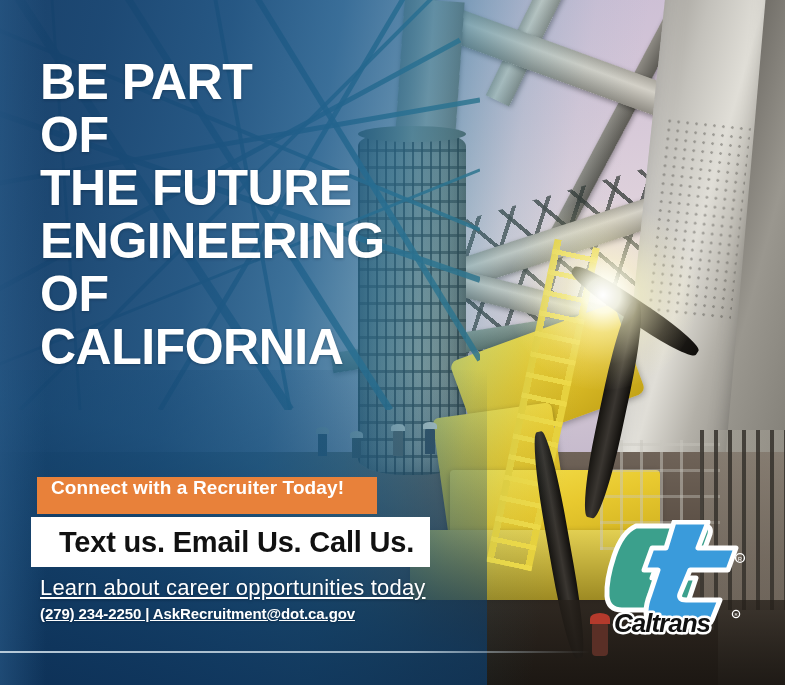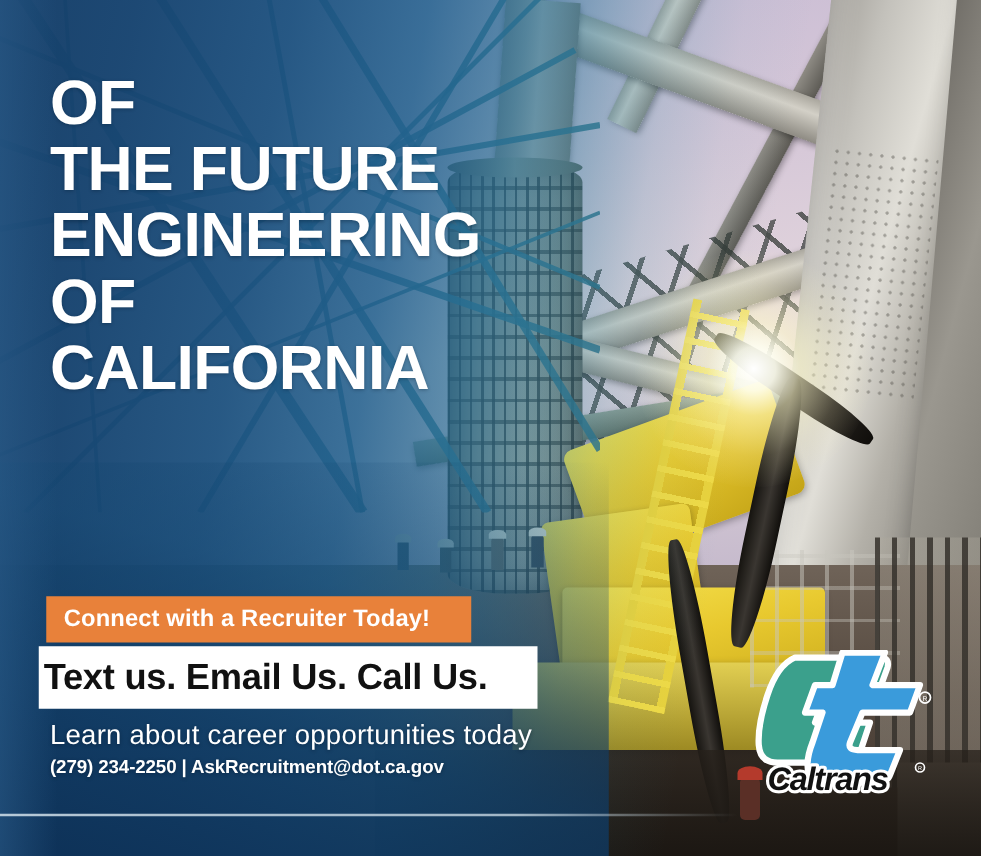--- a/index.html
+++ b/index.html
@@ -365,6 +365,7 @@
   <div class="corner-sheen"></div>
 
   <div class="headline">
+    <div>BE PART</div>
     <div>OF</div>
     <div>THE FUTURE</div>
     <div>ENGINEERING</div>

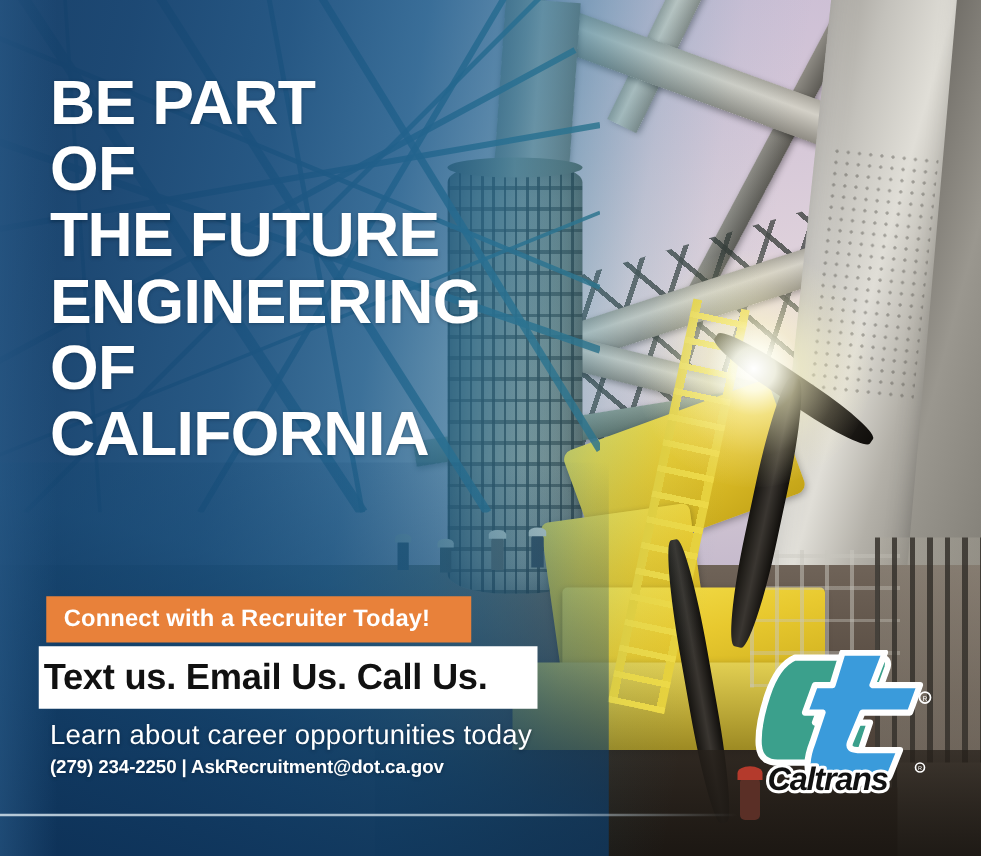--- a/index.html
+++ b/index.html
@@ -219,7 +219,6 @@
     height: 37px;
     background: #e8813a;
     display: flex;
-    align-items: center;
   }
   .cta-orange span {
     color: #ffffff;

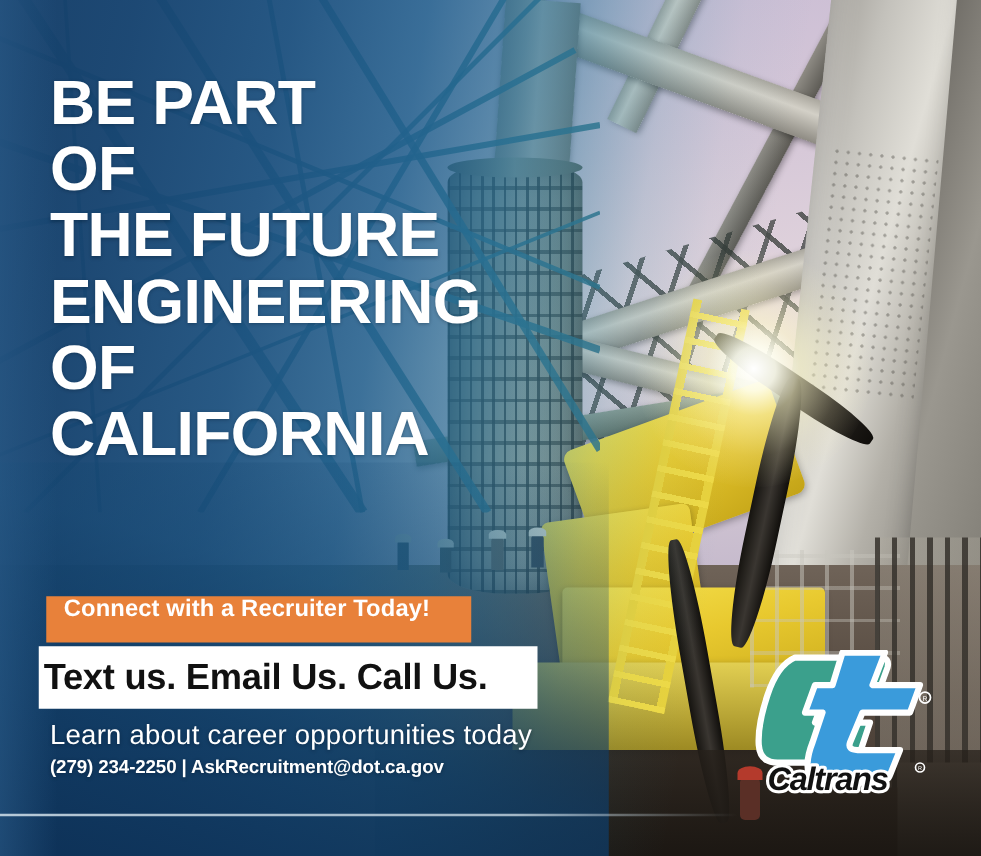--- a/index.html
+++ b/index.html
@@ -244,7 +244,7 @@
     font-size: 29px;
     font-weight: 700;
     letter-spacing: -0.2px;
-    padding-left: 4px;
+    padding-left: 28px;
   }
 
   

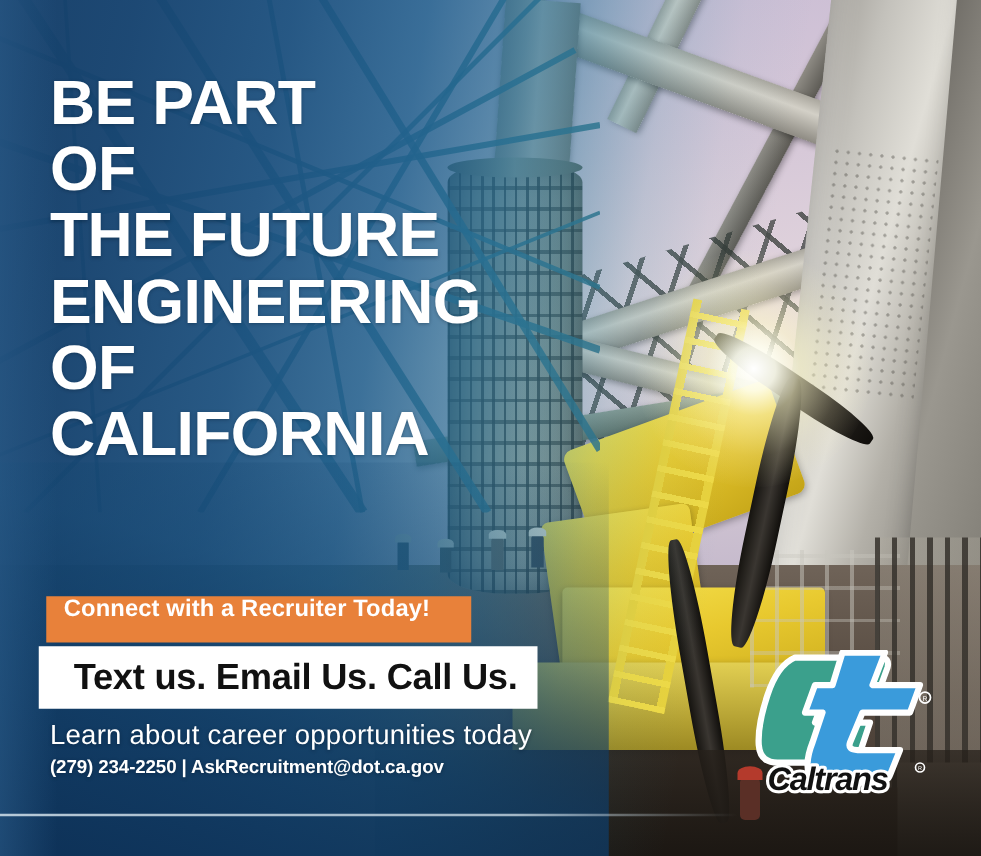--- a/index.html
+++ b/index.html
@@ -253,6 +253,7 @@
     left: 40px;
     top: 575px;
     color: #ffffff;
+    text-decoration: underline;
   }
   .contact-line1 {
     font-size: 22px;

